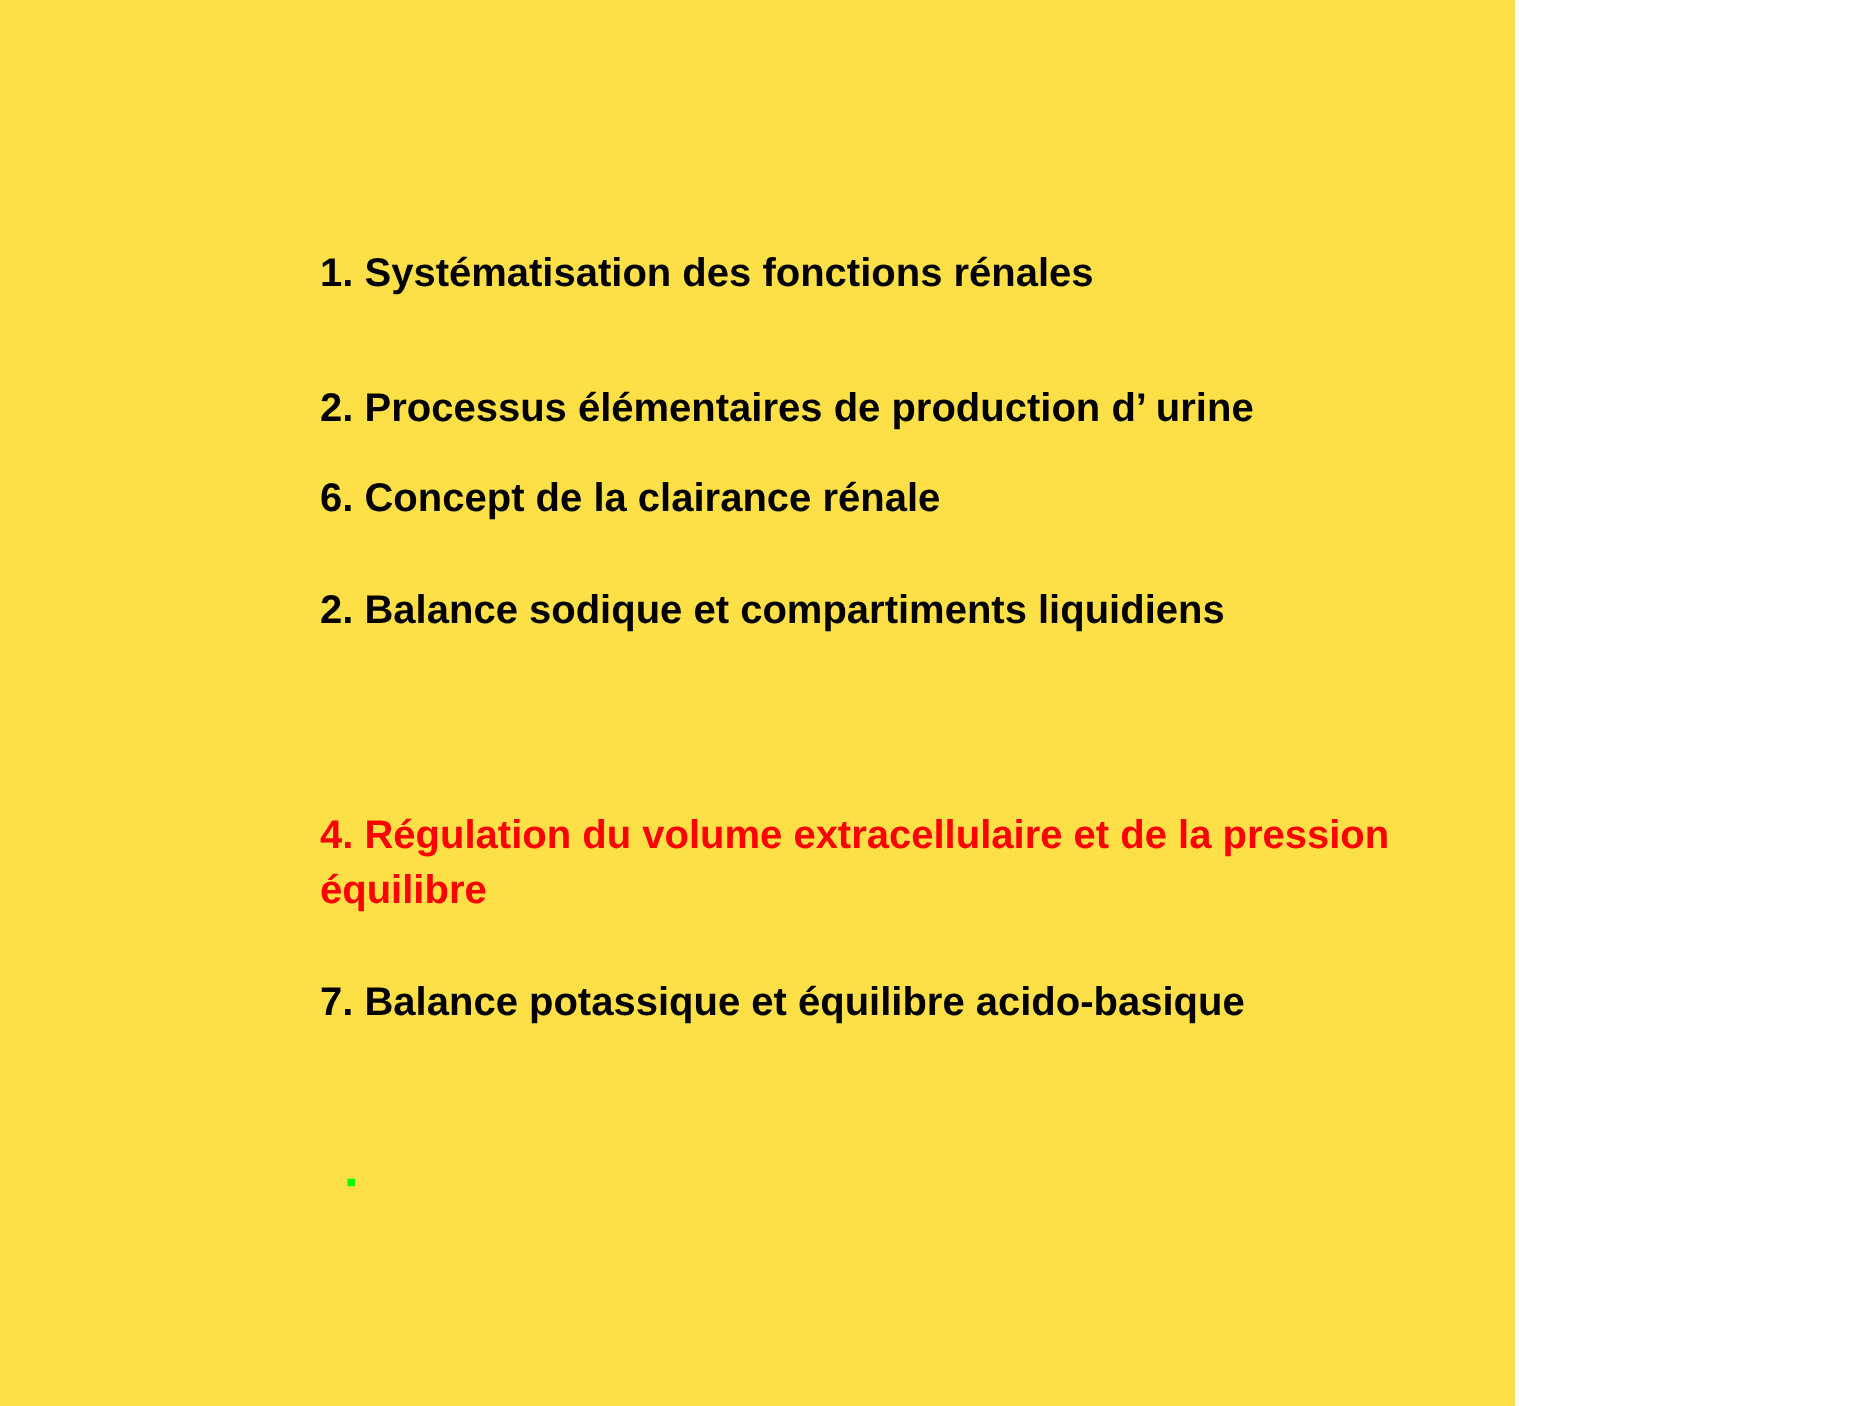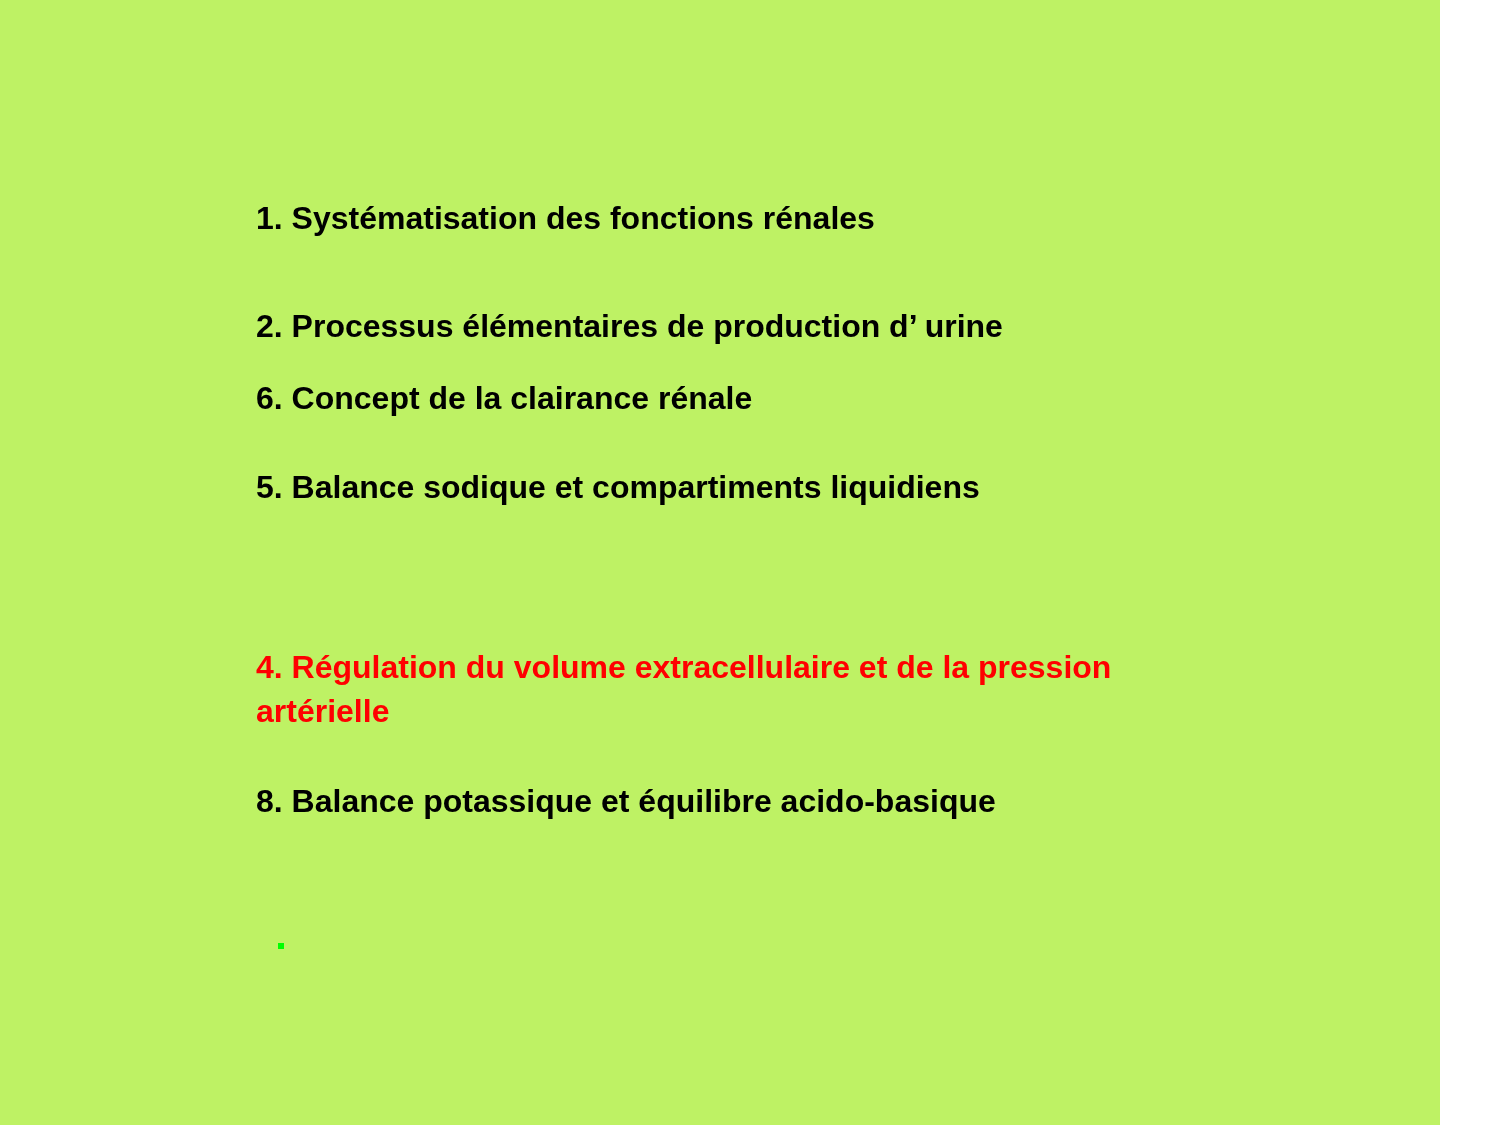--- a/index.html
+++ b/index.html
@@ -4,7 +4,7 @@
   <style>
     html, body { margin: 0; padding: 0; background: #ffffff; }
     body { width: 1500px; height: 1125px; position: relative; overflow: hidden; }
-    .slide { position: absolute; left: 0; top: 0; width: 1440px; height: 1125px; background: #bef264; }
+    .slide { position: absolute; left: 0; top: 0; width: 1212px; height: 1125px; background: #fde047; }
     .item {
       position: absolute;
       left: 256px;

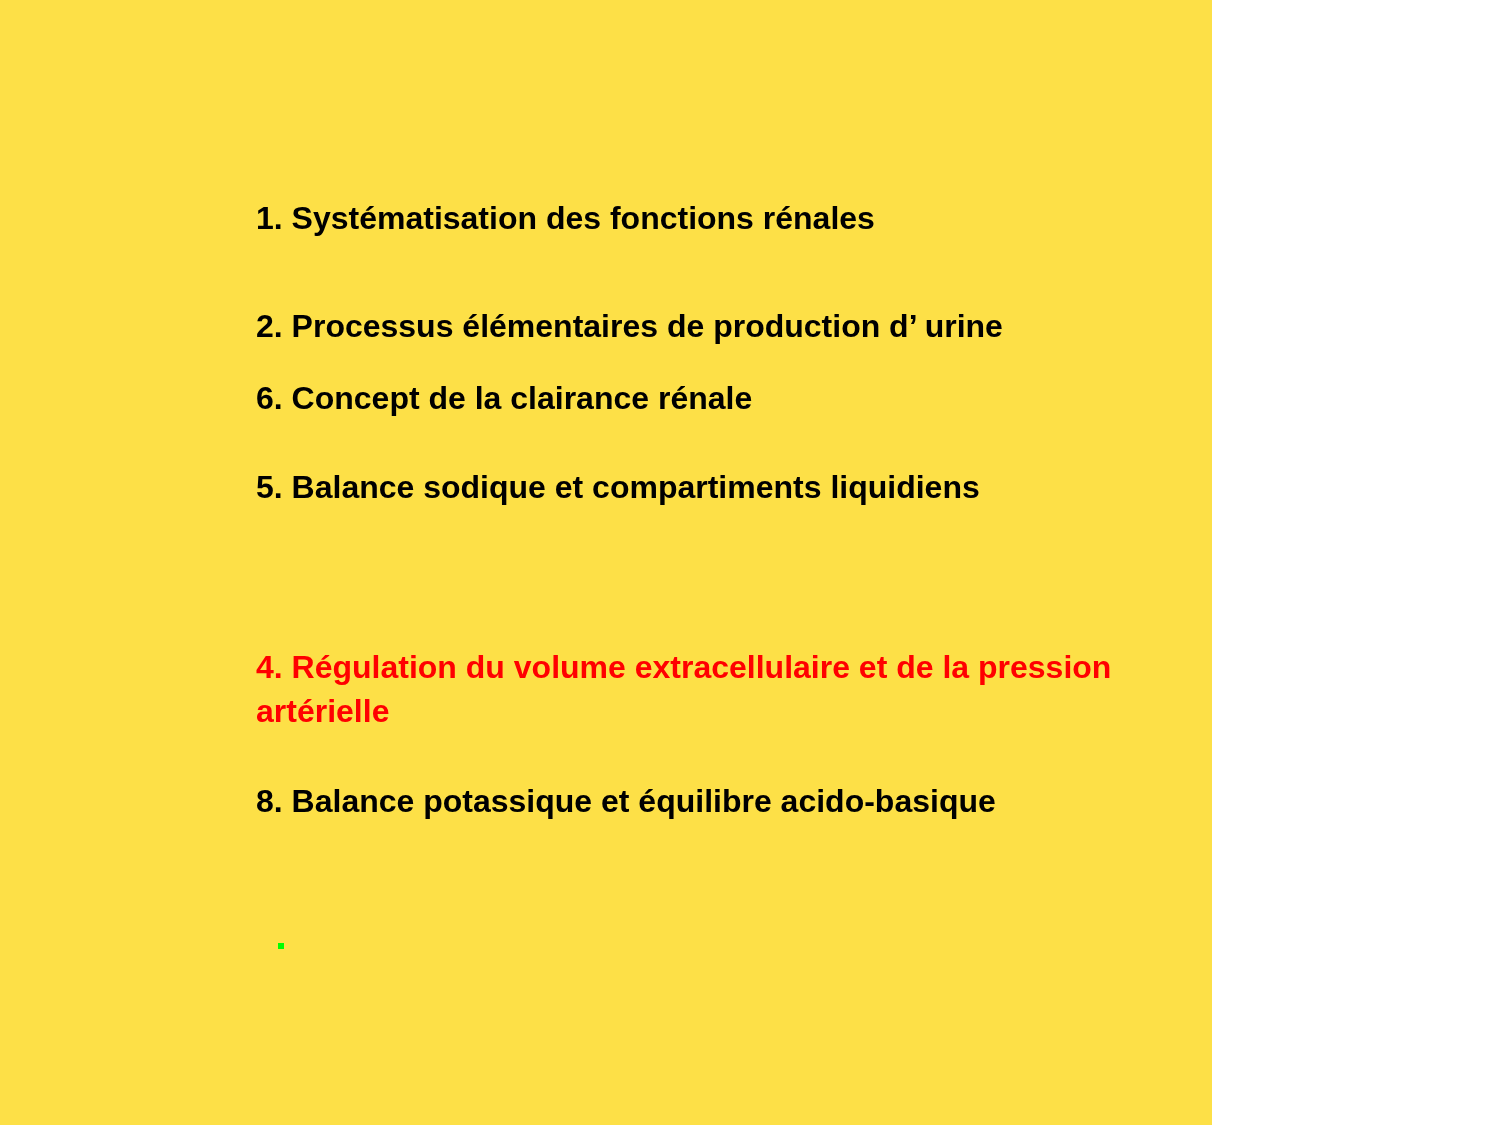--- a/index.html
+++ b/index.html
@@ -33,7 +33,7 @@
   <p class="item" style="top:196px;">1. Systématisation des fonctions rénales</p>
   <p class="item" style="top:304px;">2. Processus élémentaires de production d’ urine</p>
   <p class="item" style="top:376px;">6. Concept de la clairance rénale</p>
-  <p class="item" style="top:465px;">5. Balance sodique et compartiments liquidiens</p>
+  <p class="item" style="top:465px;">2. Balance sodique et compartiments liquidiens</p>
   <p class="item active" style="top:645px;">4. Régulation du volume extracellulaire et de la pression</p>
   <p class="item active" style="top:689px;">artérielle</p>
   <p class="item" style="top:779px;">8. Balance potassique et équilibre acido-basique</p>

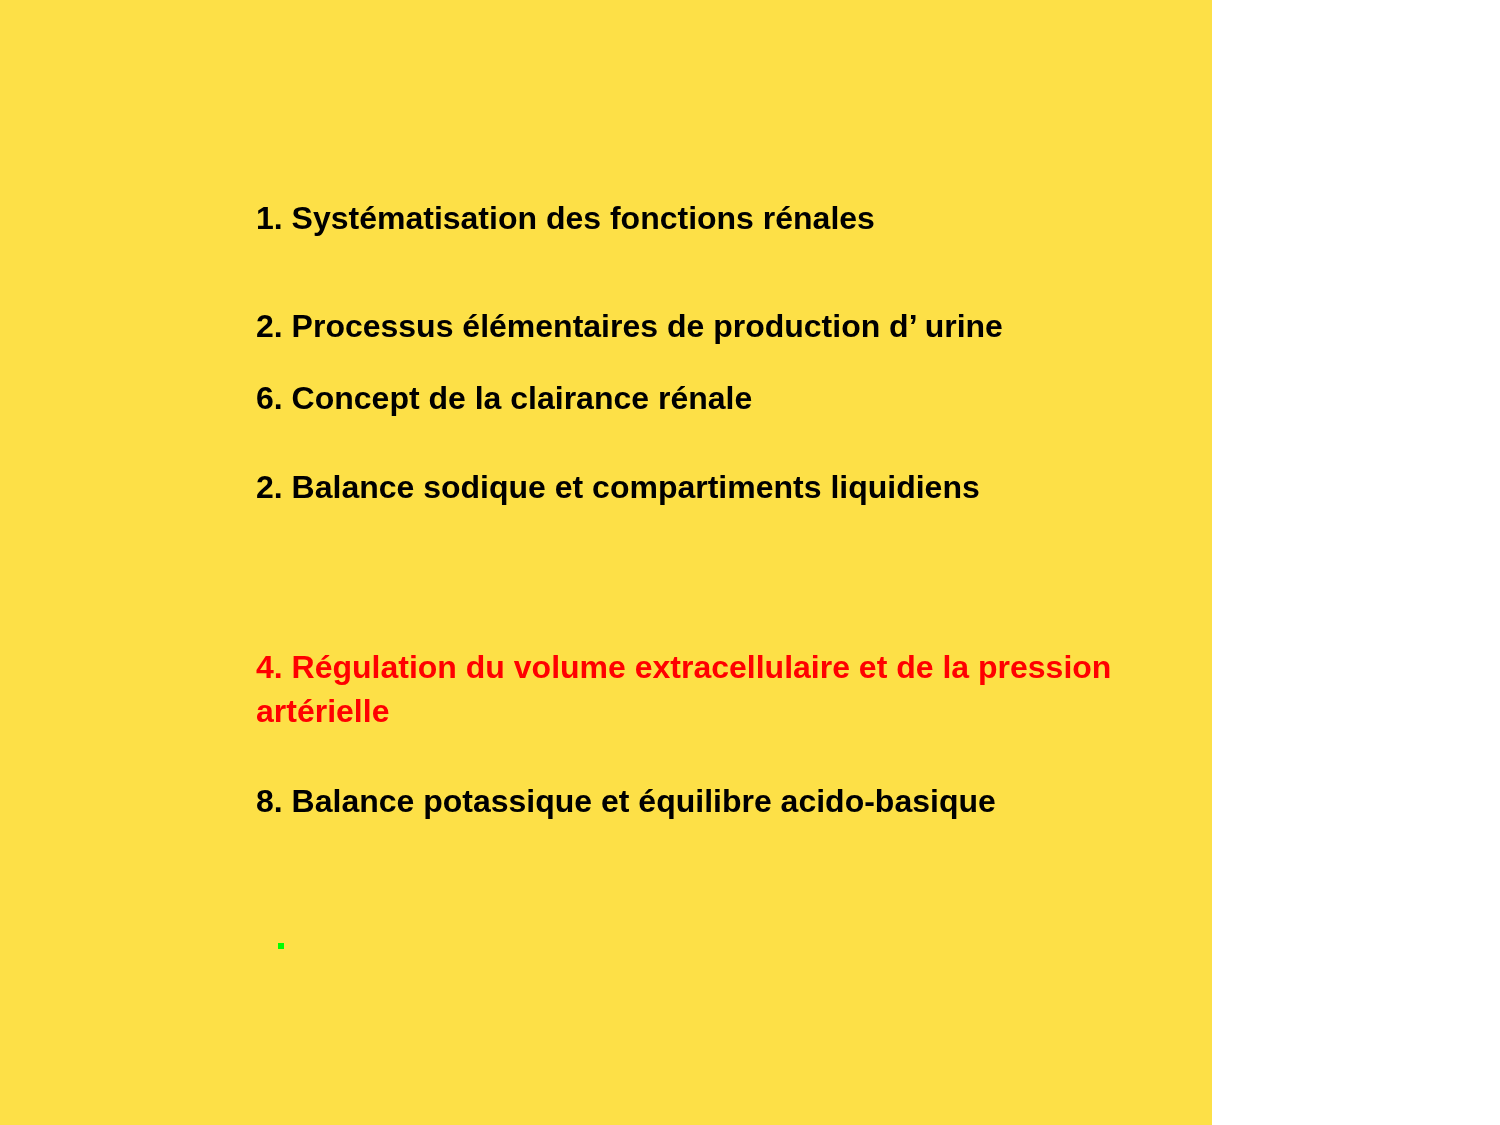--- a/index.html
+++ b/index.html
@@ -35,7 +35,7 @@
   <p class="item" style="top:376px;">6. Concept de la clairance rénale</p>
   <p class="item" style="top:465px;">2. Balance sodique et compartiments liquidiens</p>
   <p class="item active" style="top:645px;">4. Régulation du volume extracellulaire et de la pression</p>
-  <p class="item active" style="top:689px;">artérielle</p>
+  <p class="item active" style="top:689px;">équilibre</p>
   <p class="item" style="top:779px;">8. Balance potassique et équilibre acido-basique</p>
   <div class="dot"></div>
 </div>

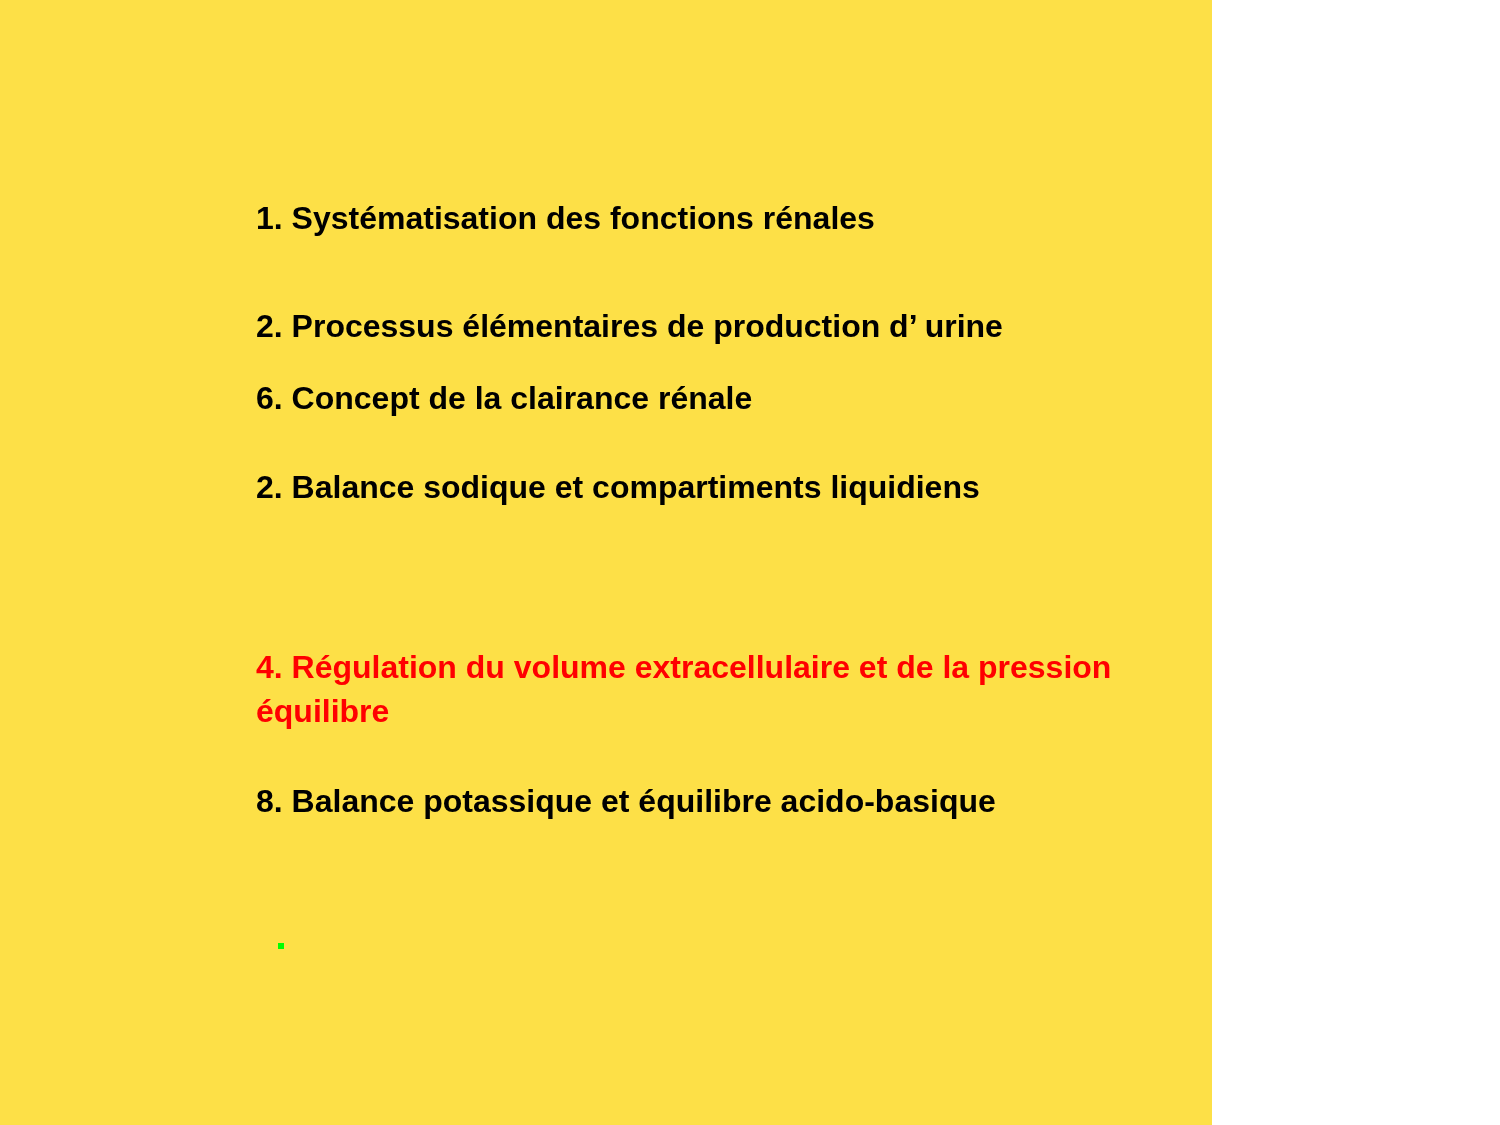--- a/index.html
+++ b/index.html
@@ -36,7 +36,7 @@
   <p class="item" style="top:465px;">2. Balance sodique et compartiments liquidiens</p>
   <p class="item active" style="top:645px;">4. Régulation du volume extracellulaire et de la pression</p>
   <p class="item active" style="top:689px;">équilibre</p>
-  <p class="item" style="top:779px;">8. Balance potassique et équilibre acido-basique</p>
+  <p class="item" style="top:779px;">7. Balance potassique et équilibre acido-basique</p>
   <div class="dot"></div>
 </div>
 

